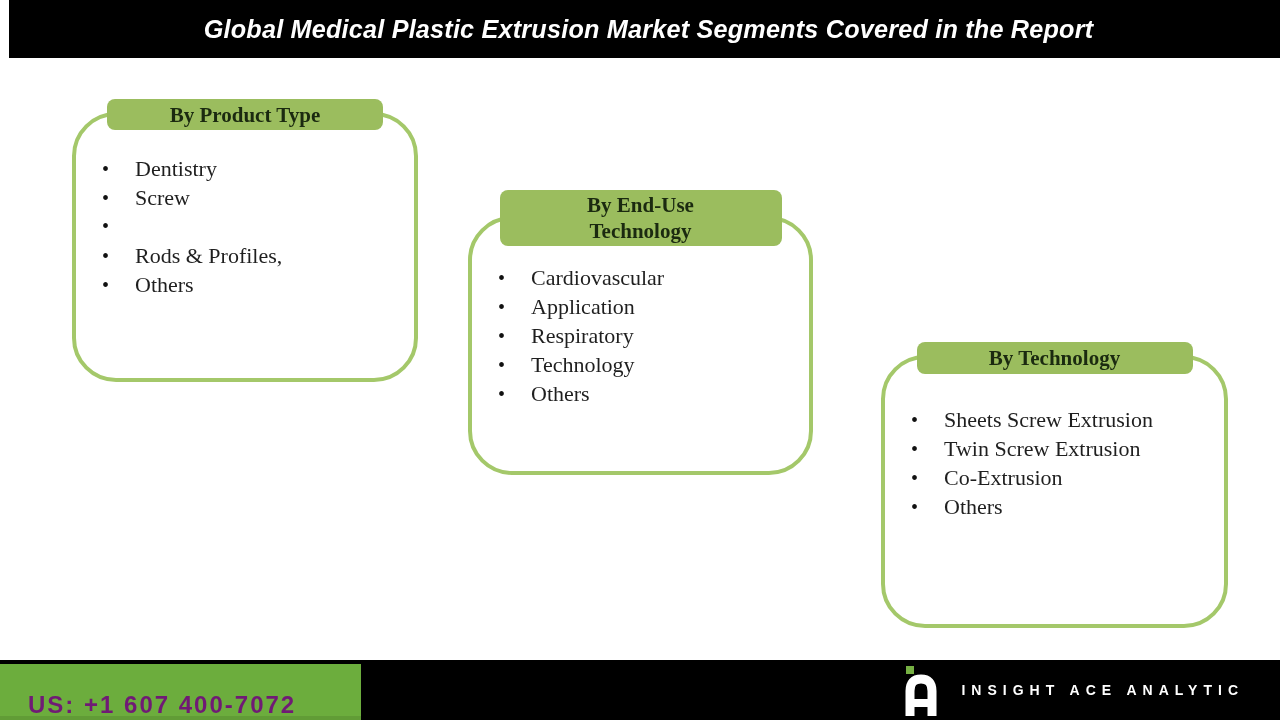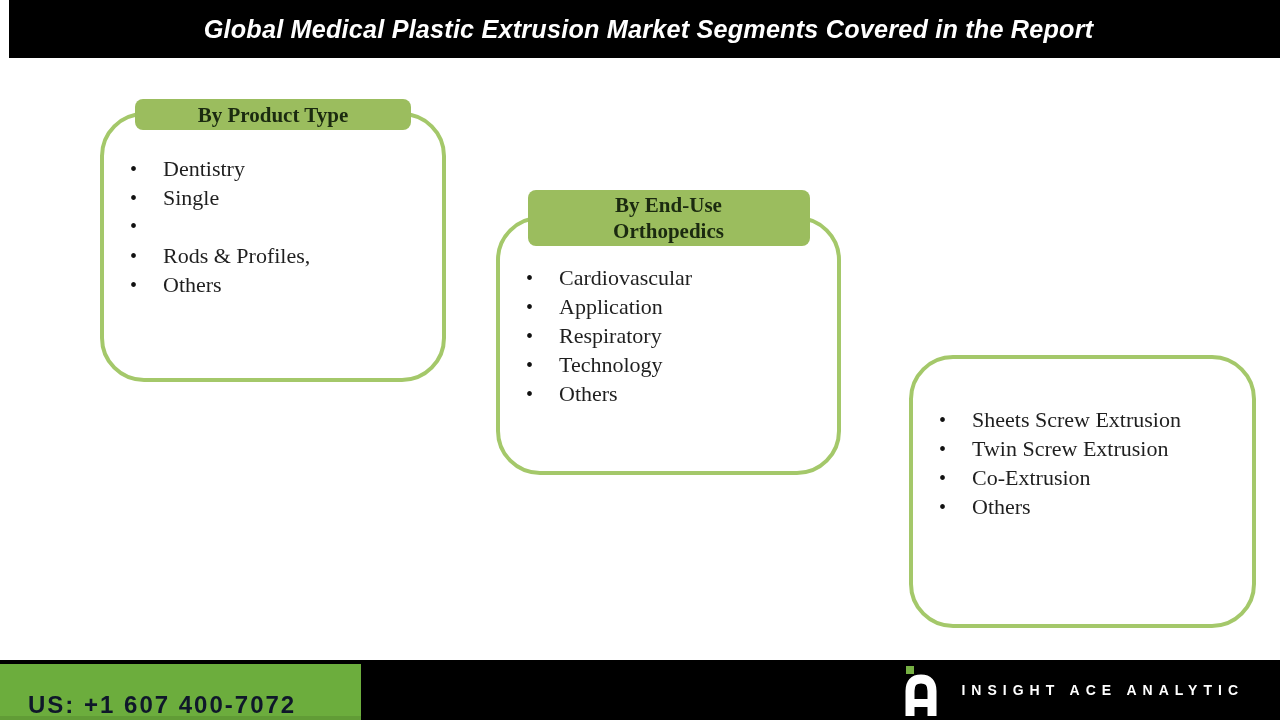--- a/index.html
+++ b/index.html
@@ -29,7 +29,7 @@
   }
 
   
-  .content-area { position: absolute; inset: 58px 0 60px 0; margin-left: 28px; }
+  .content-area { position: absolute; inset: 58px 0 60px 0; }
   .seg-box {
     position: absolute;
     border: 4px solid #a4c86a;

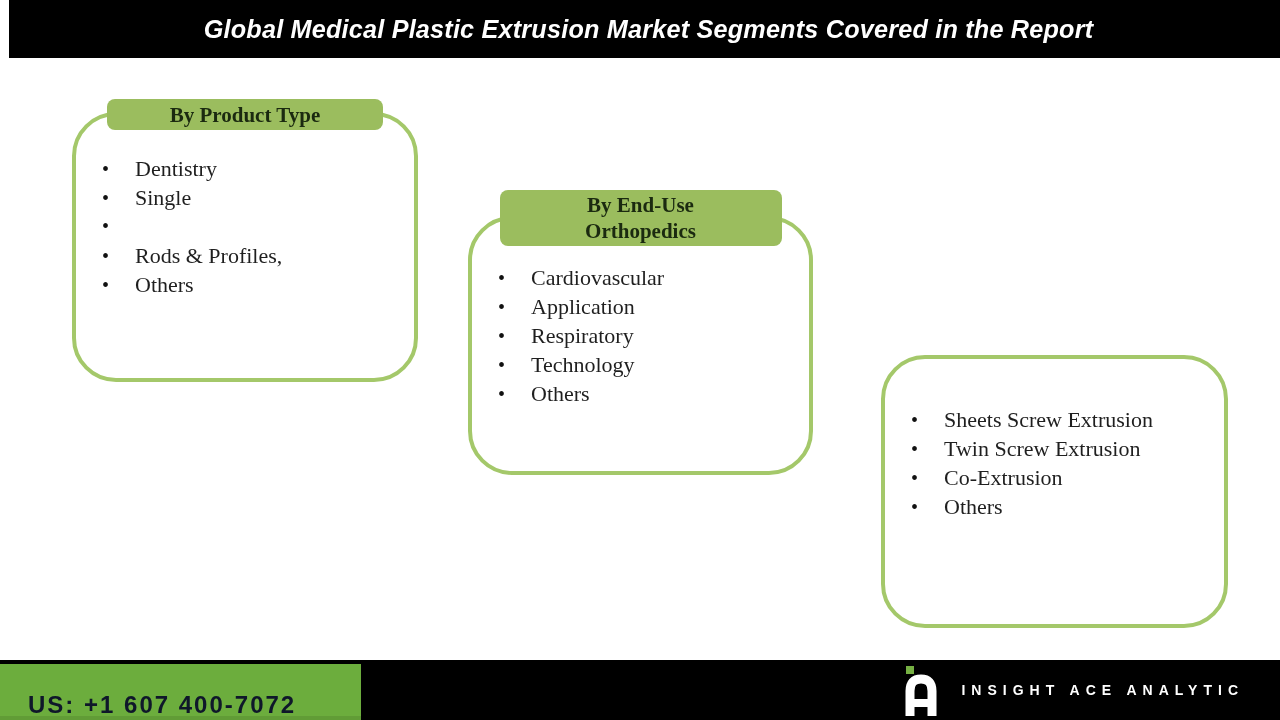--- a/index.html
+++ b/index.html
@@ -141,7 +141,7 @@
           </li>
           <li class="seg-item">
             <span class="bullet">•</span>
-            <span class="item-label">Single</span>
+            <span class="item-label">Screw</span>
           </li>
           <li class="seg-item">
             <span class="bullet">•</span>

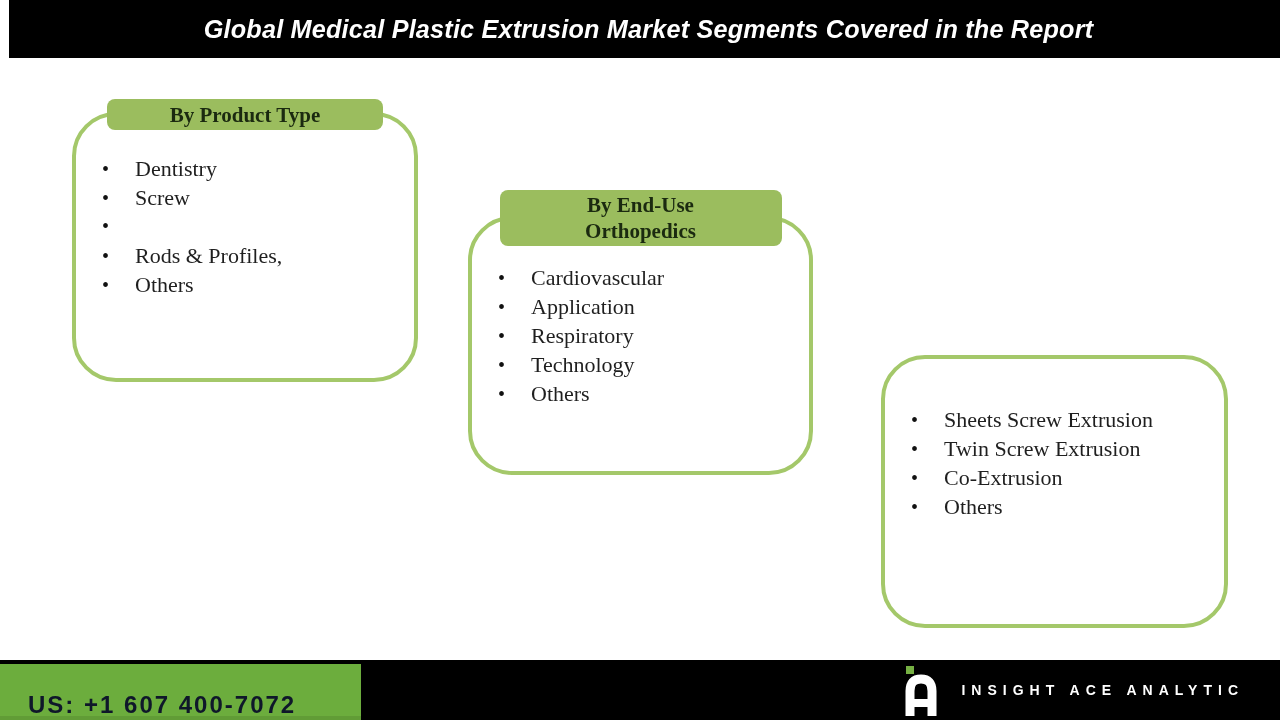--- a/index.html
+++ b/index.html
@@ -158,7 +158,7 @@
       </section>
       <section class="seg-box box2">
         <div class="seg-tab">By End-Use
-Orthopedics</div>
+Technology</div>
         <ul class="seg-list">
           <li class="seg-item">
             <span class="bullet">•</span>

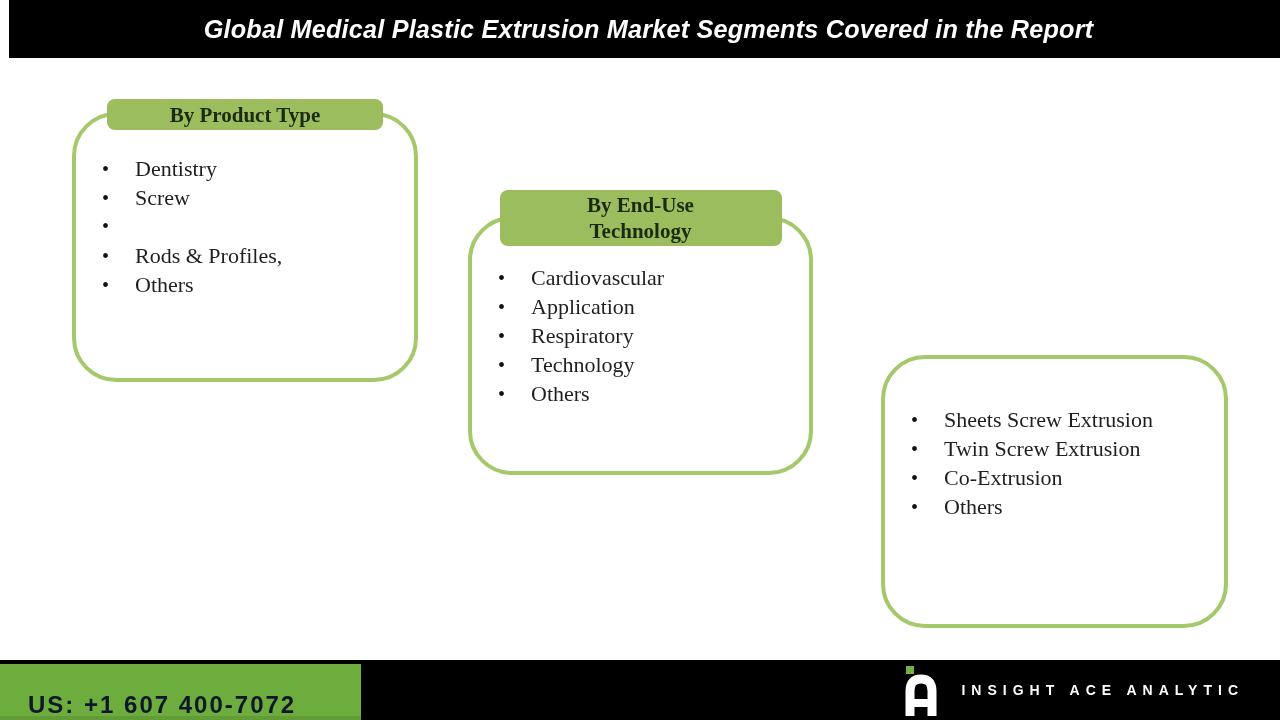--- a/index.html
+++ b/index.html
@@ -183,6 +183,7 @@
         </ul>
       </section>
       <section class="seg-box box3">
+        <div class="seg-tab">By Technology</div>
         <ul class="seg-list">
           <li class="seg-item">
             <span class="bullet">•</span>

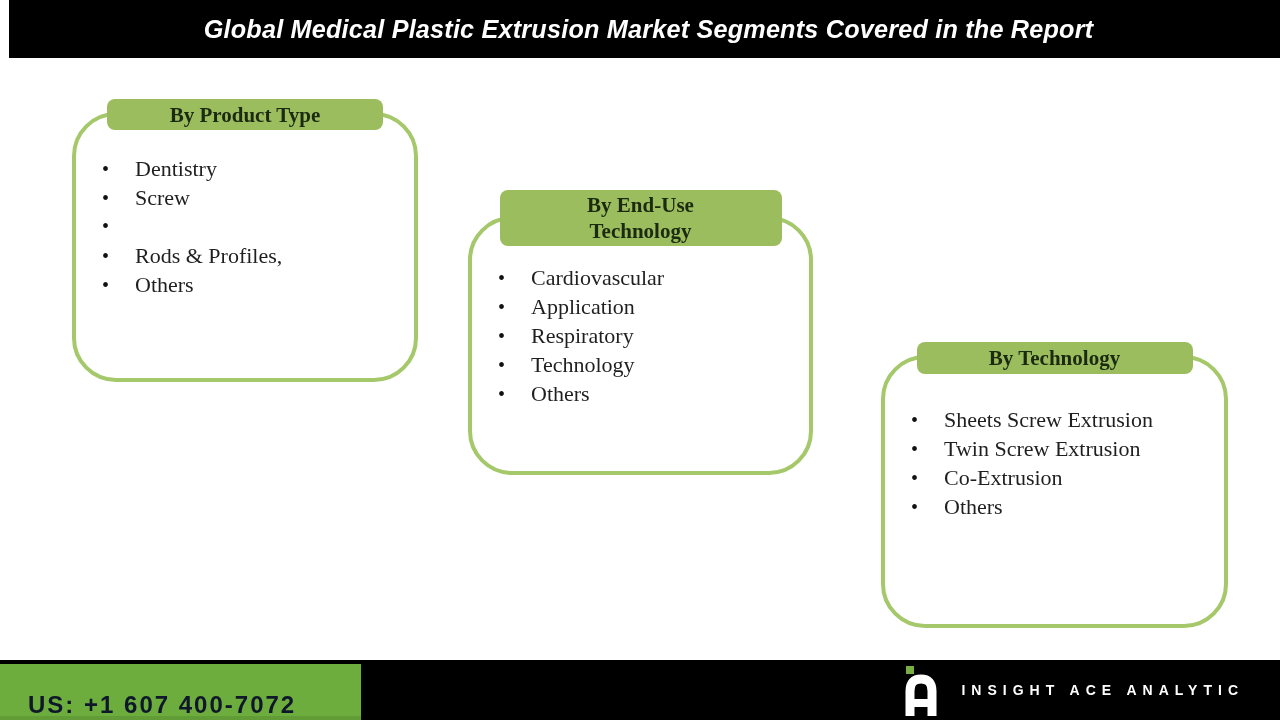--- a/index.html
+++ b/index.html
@@ -104,7 +104,7 @@
     font-weight: 700;
     font-size: 24px;
     letter-spacing: 2px;
-    color: #0f172a;
+    color: #701a75;
     margin-top: 30px;
   }
   .brand {

